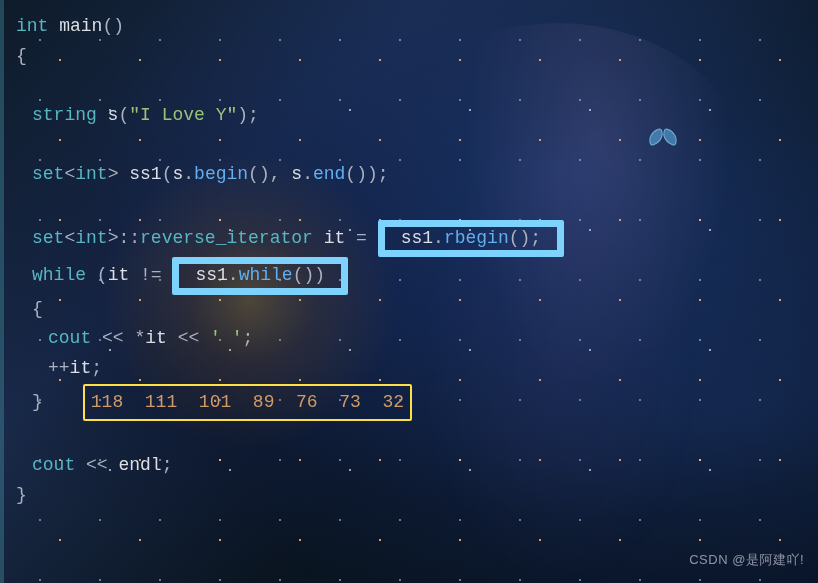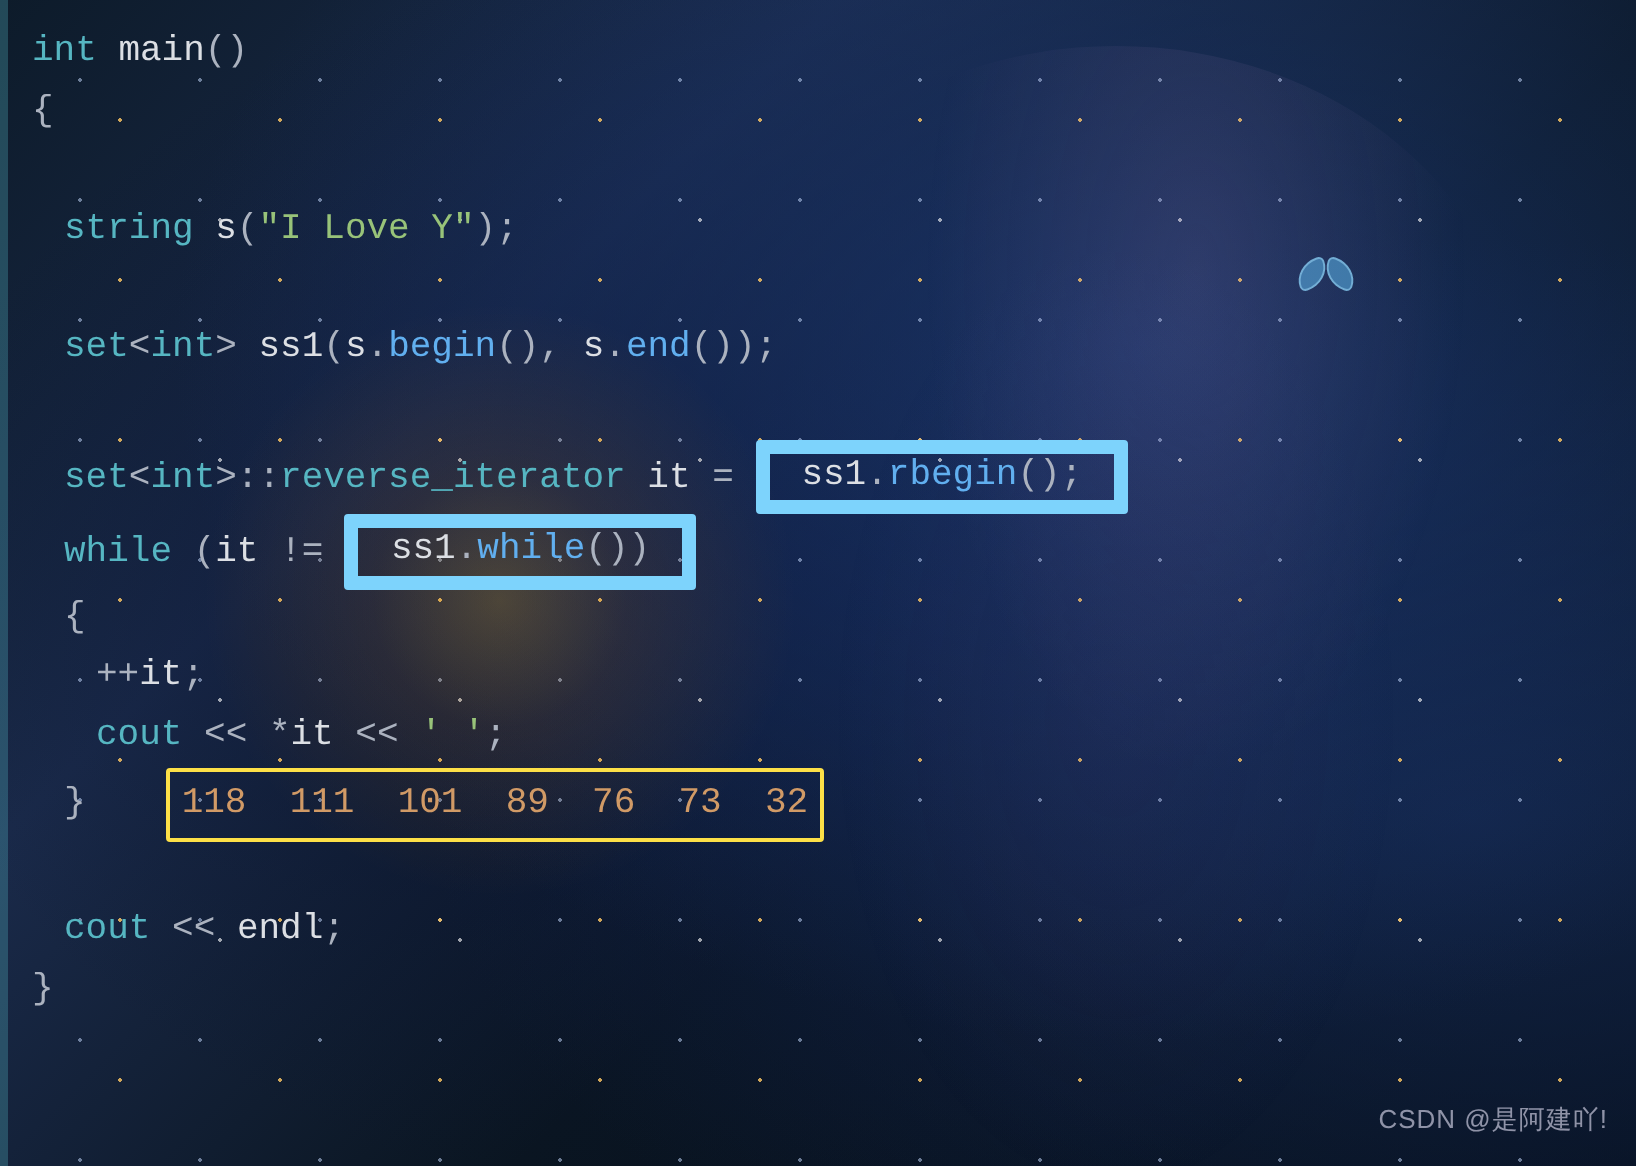--- a/index.html
+++ b/index.html
@@ -200,9 +200,9 @@
 
       <span class="line indent1"><span class="plain">{</span></span>
 
+      <span class="line indent2"><span class="cyan">cout</span><span class="plain"> &lt;&lt; </span><span class="op">*</span><span class="white">it</span><span class="plain"> &lt;&lt; </span><span class="str">' '</span><span class="plain">;</span></span>
+
       <span class="line indent2"><span class="op">++</span><span class="white">it</span><span class="plain">;</span></span>
-
-      <span class="line indent2"><span class="cyan">cout</span><span class="plain"> &lt;&lt; </span><span class="op">*</span><span class="white">it</span><span class="plain"> &lt;&lt; </span><span class="str">' '</span><span class="plain">;</span></span>
 
       <span class="line indent1"><span class="plain">}</span><span style="margin-left:40px;"><span class="box-red-output"><span class="num">118  111  101  89  76  73  32</span></span></span></span>
 

